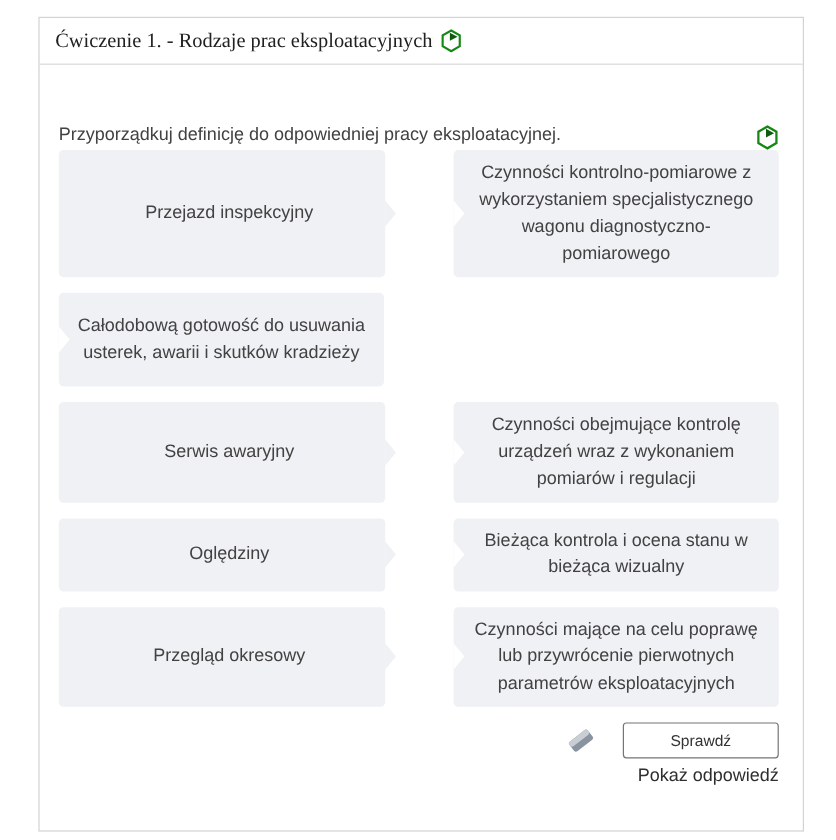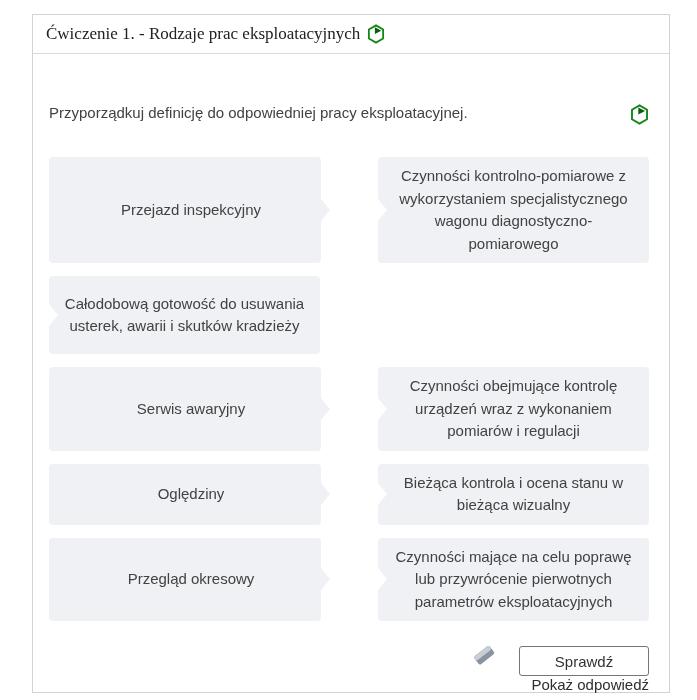--- a/index.html
+++ b/index.html
@@ -41,7 +41,6 @@
   }
   .instruction-row{
     display:flex;justify-content:space-between;align-items:flex-start;
-    margin-bottom:32px;
     font-size:15px;color:var(--text);
   }
   .hex-icon svg{display:block;}

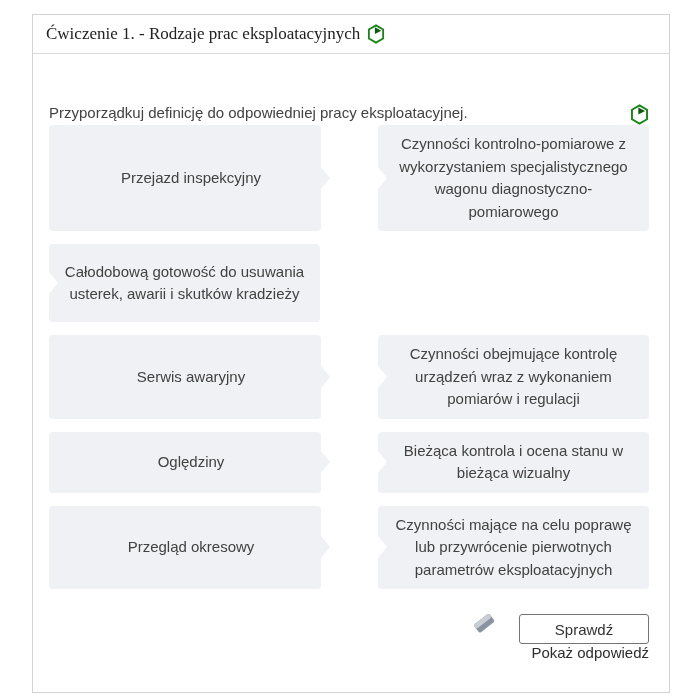--- a/index.html
+++ b/index.html
@@ -104,9 +104,8 @@
     border:1px solid var(--button-border);
     border-radius:3px;
     font-family:"Liberation Sans", sans-serif;
-    font-size:15px;color:#333;
-    cursor:pointer;
-    margin-top:12px;
+    font-size:13px;color:#333;
+    cursor:pointer;
   }
   .show-answer{
     margin-top:0;

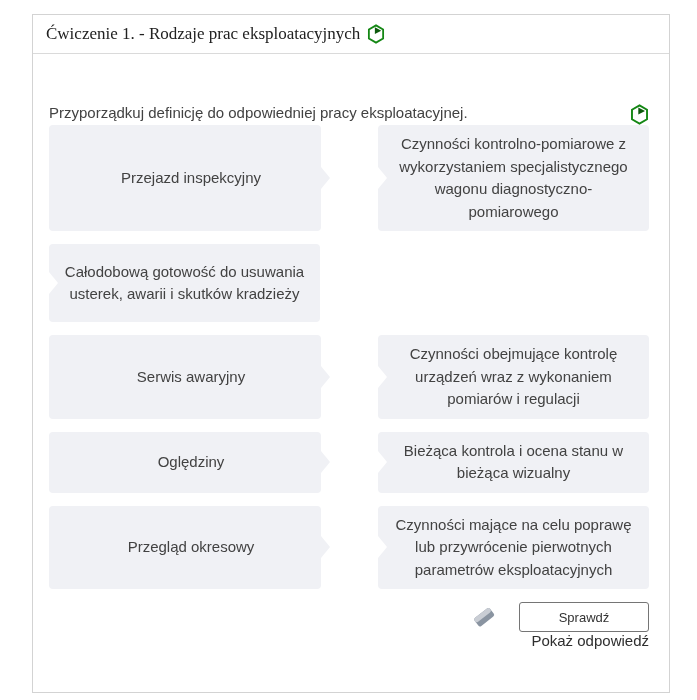--- a/index.html
+++ b/index.html
@@ -108,7 +108,7 @@
     cursor:pointer;
   }
   .show-answer{
-    margin-top:0;
+    margin-top:6px;
     text-align:right;
     font-size:15px;color:#2e2e2e;
     cursor:pointer;

